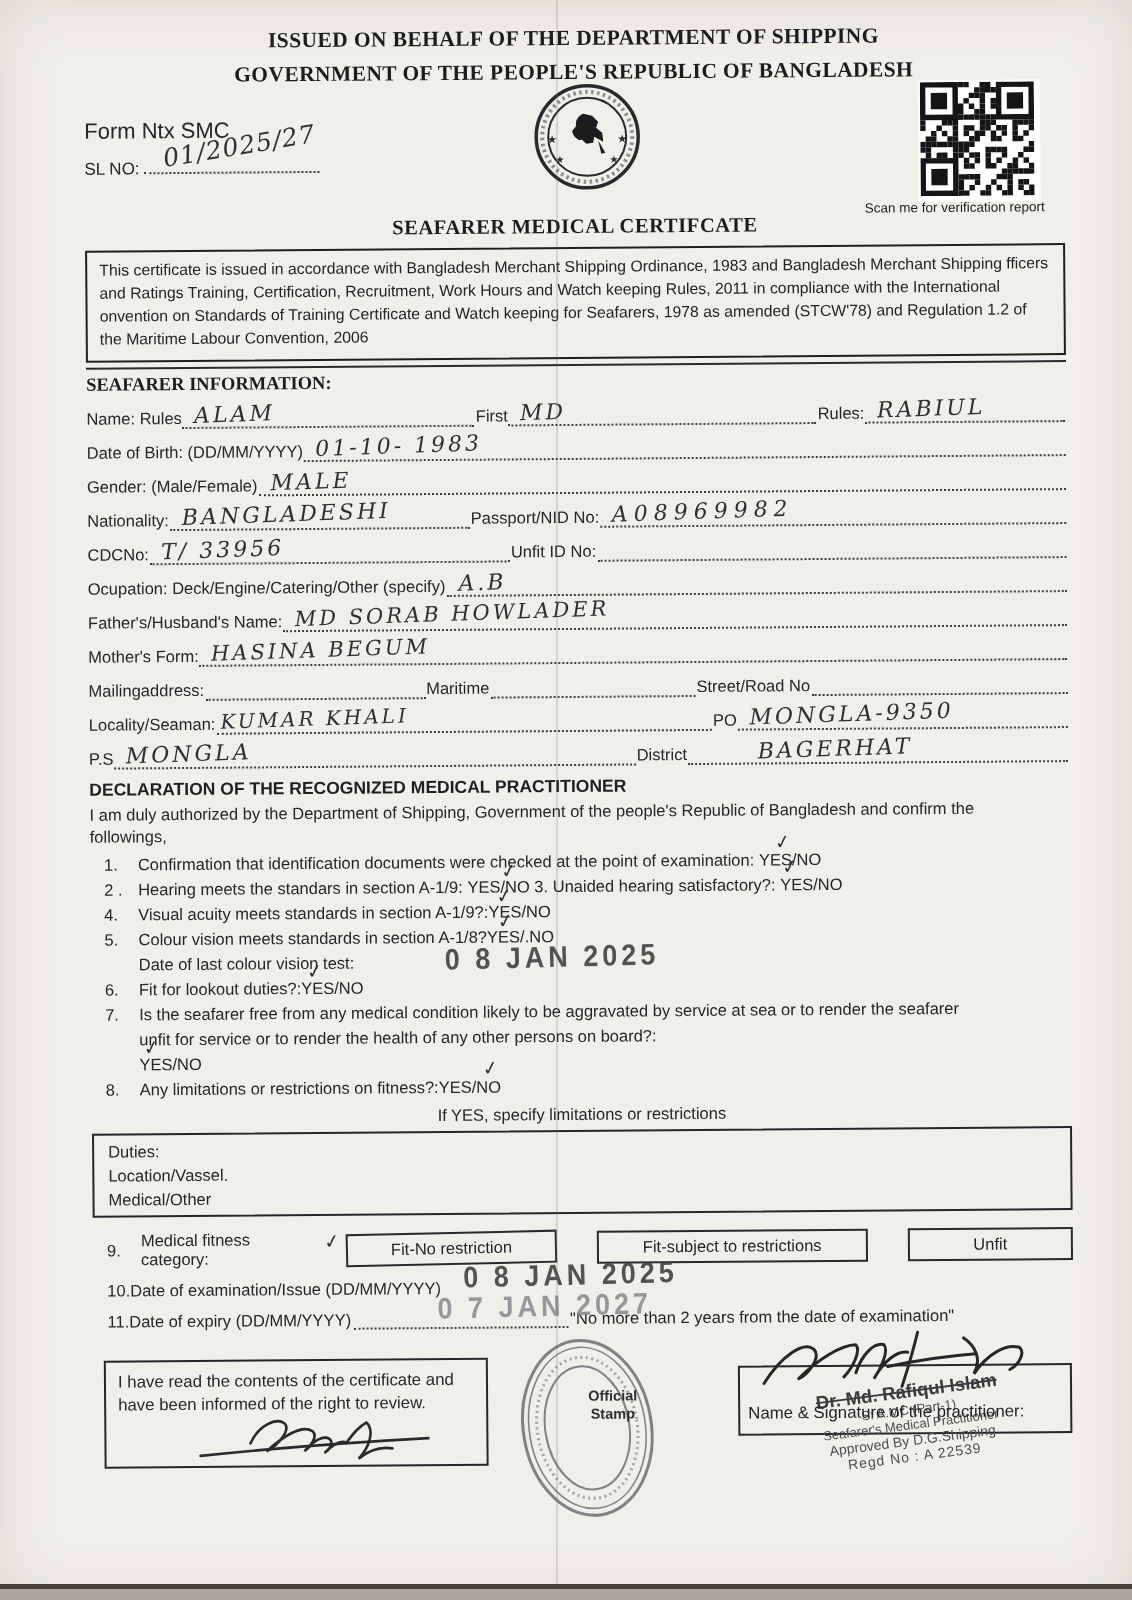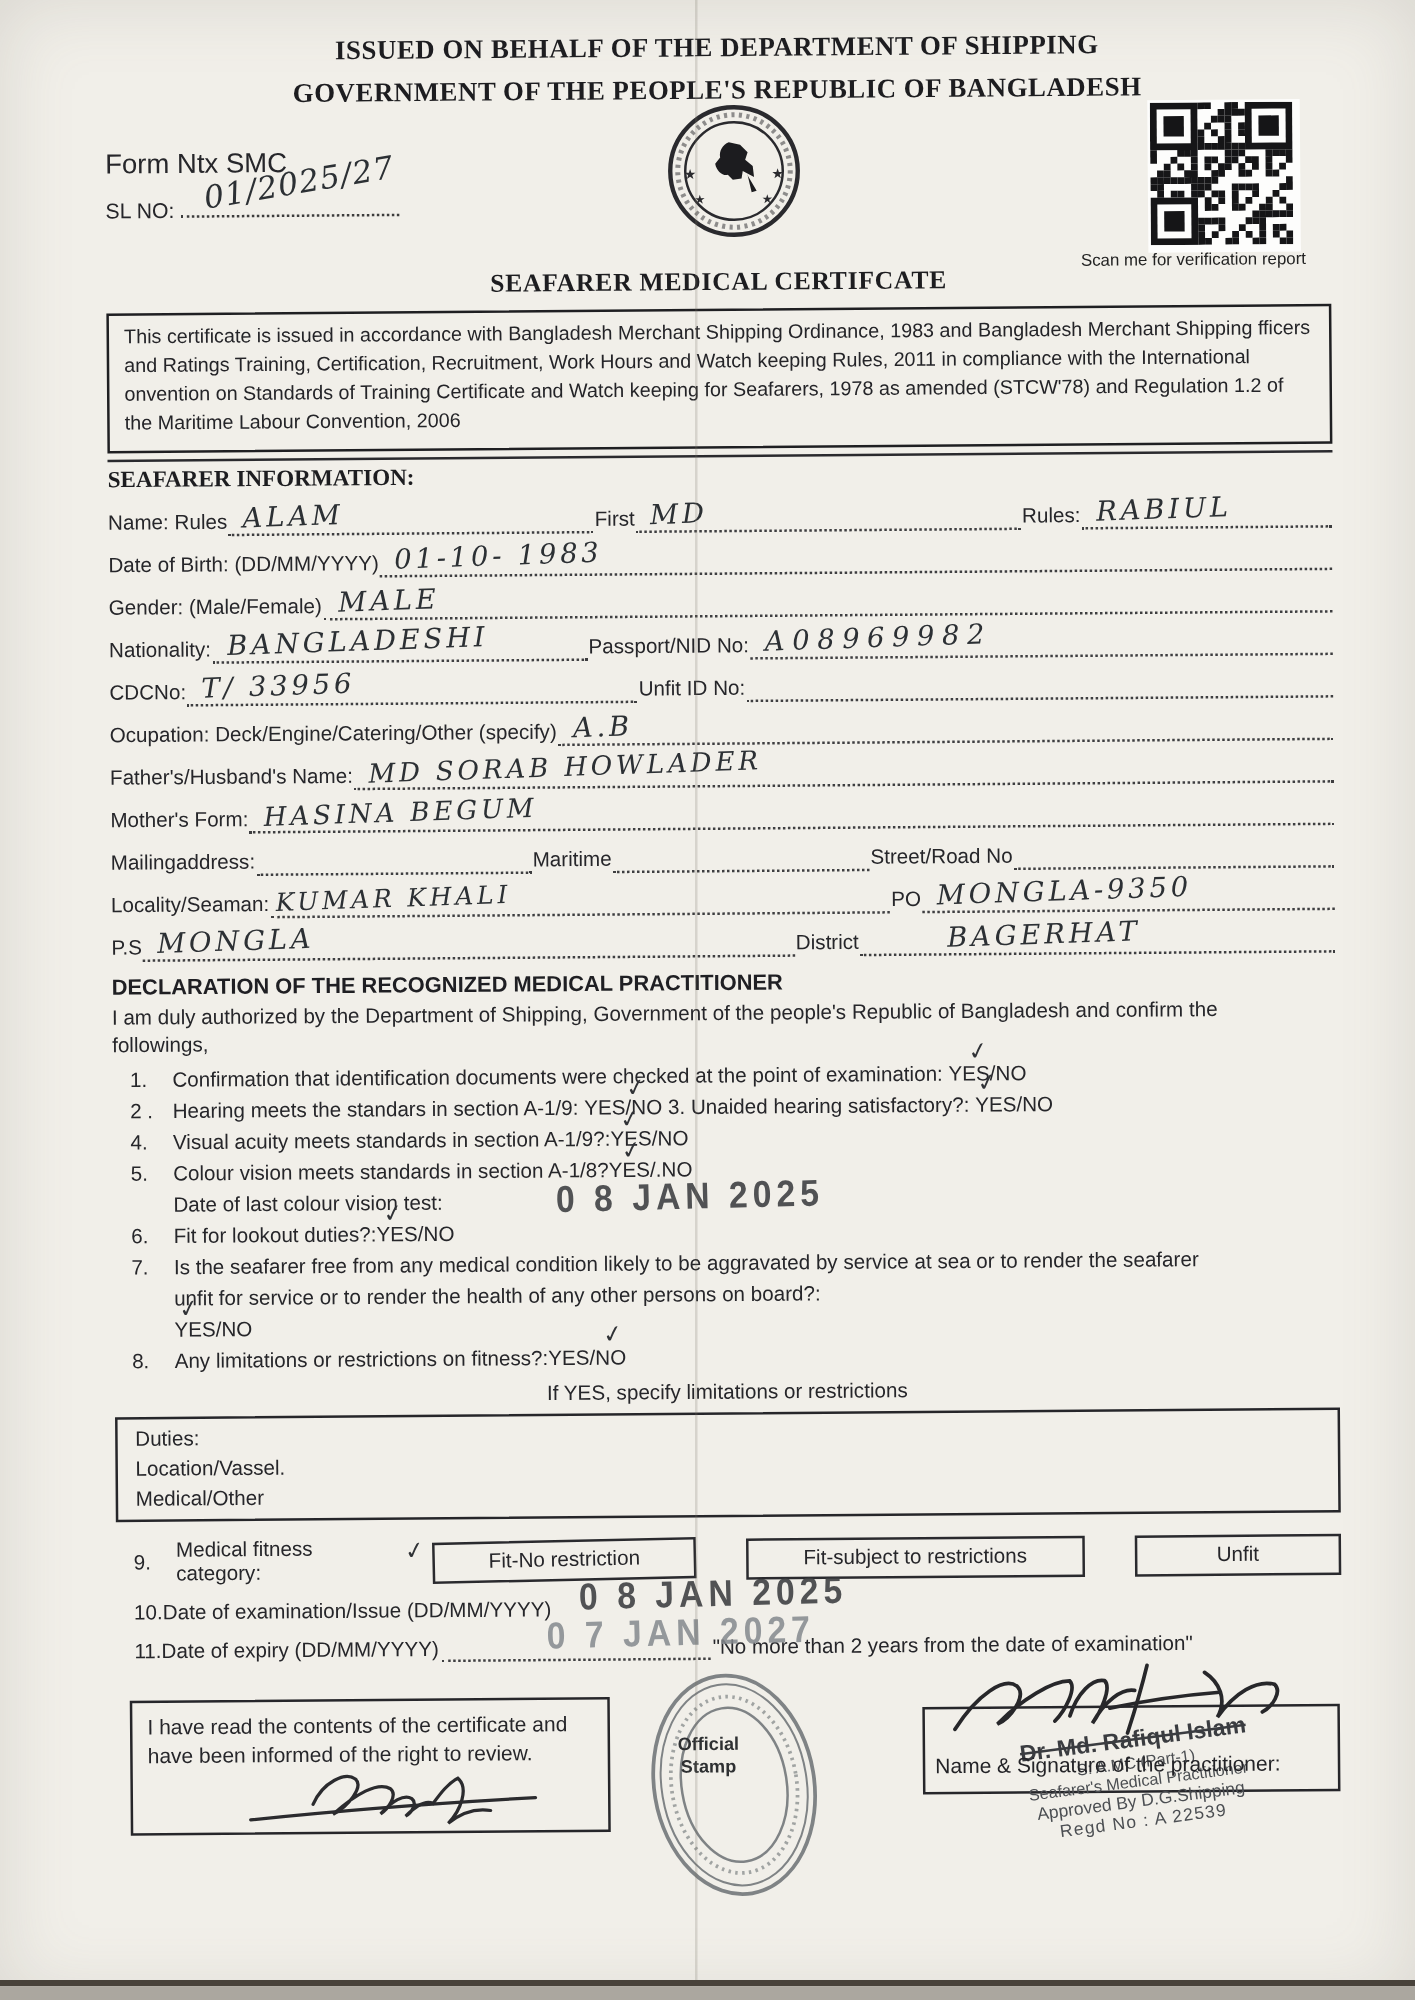--- a/index.html
+++ b/index.html
@@ -47,7 +47,7 @@
   .consent{position:absolute;left:10px;top:16px;width:356px;height:86px;border:2px solid #26262a;padding:9px 12px;font-size:16.8px;line-height:1.35;}
   .consent-sig{position:absolute;left:98px;top:66px;}
   .ostamp{position:absolute;left:408px;top:-10px;}
-  .ostamp-label{position:absolute;left:448px;top:46px;text-align:center;font-size:14.5px;font-weight:700;color:#2e3032;line-height:1.25;}
+  .ostamp-label{position:absolute;left:494px;top:46px;text-align:center;font-size:14.5px;font-weight:700;color:#2e3032;line-height:1.25;}
   .pracwrap{position:absolute;left:640px;top:0;width:346px;height:180px;}
   .pracbox{position:absolute;left:4px;top:26px;width:330px;height:66px;border:2px solid #26262a;}
   .prac-sig{position:absolute;left:18px;top:-18px;}

